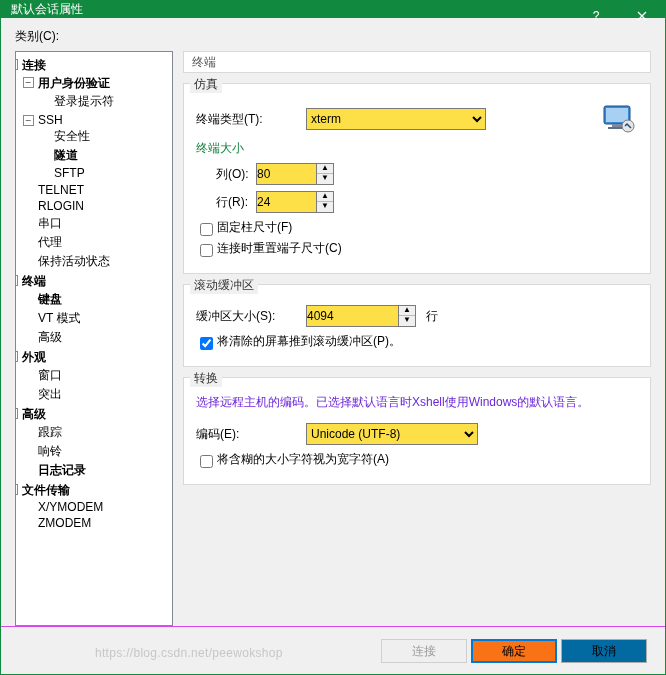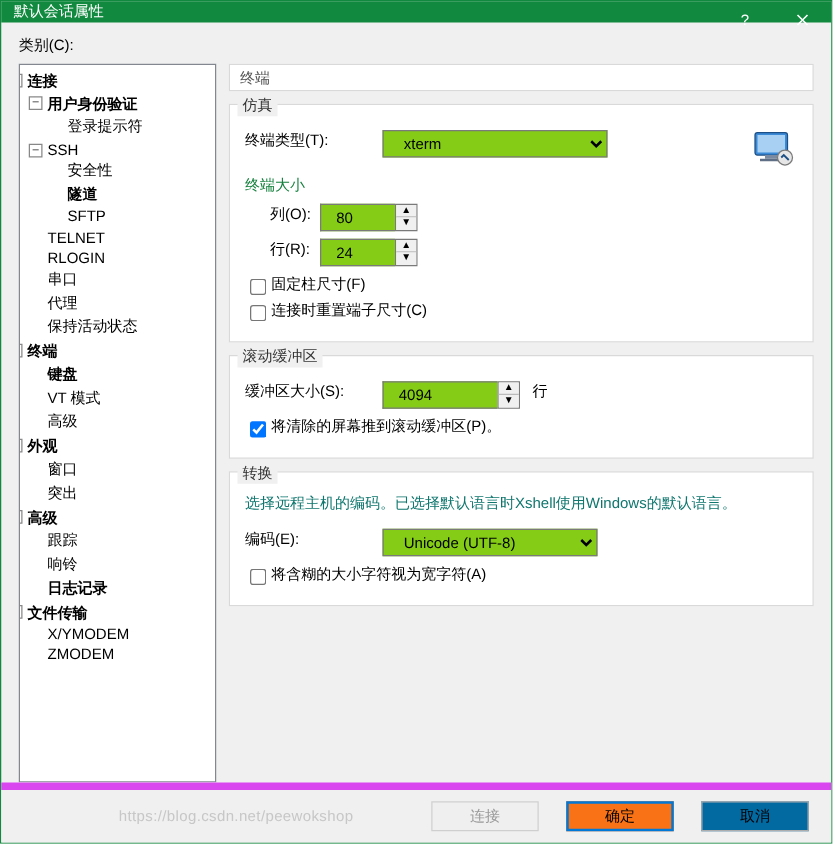--- a/index.html
+++ b/index.html
@@ -22,7 +22,7 @@
 .header-strip { height: 22px; border: 1px solid #d9d9d9; background: #fff; padding: 2px 8px; color: #555; }
 .groupbox { border: 1px solid #d9d9d9; background: #fff; padding: 14px 12px 12px 12px; position: relative; }
 .groupbox .legend { position: absolute; top: -8px; left: 6px; background: #f0f0f0; padding: 0 4px; color: #333; }
-.row { display: flex; margin: 6px 0; }
+.row { display: flex; align-items: center; margin: 6px 0; }
 .lbl { width: 110px; }
 .lbl-sm { width: 60px; padding-left: 20px; }
 select, input[type="text"] { height: 22px; border: 1px solid #7a7a7a; background: #84cc16; padding: 1px 12px; font-size: 12px; }

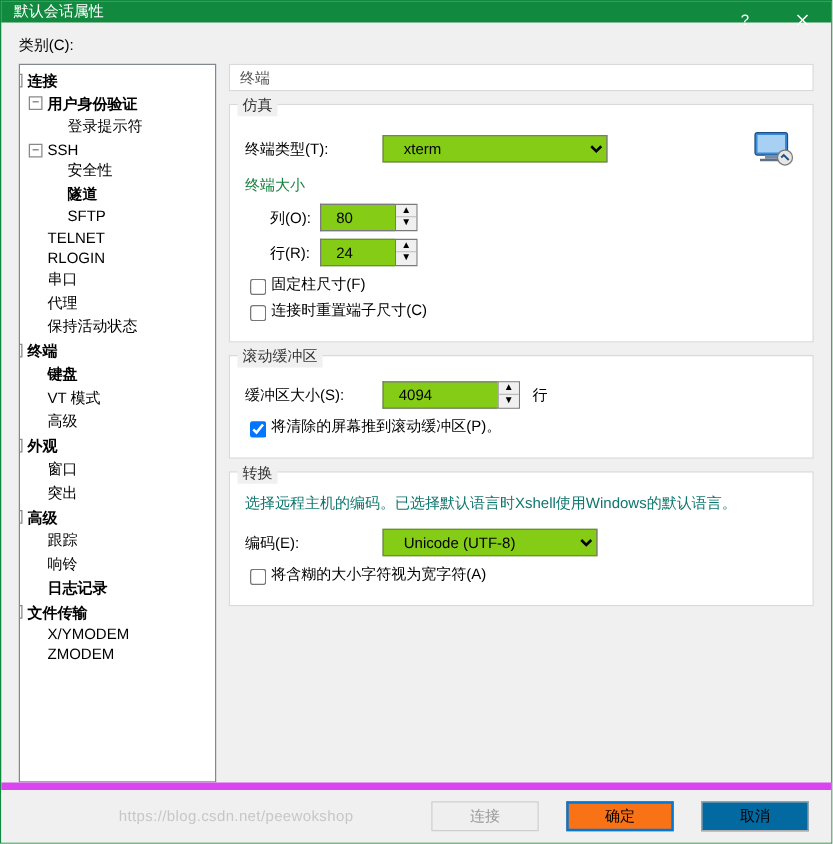--- a/index.html
+++ b/index.html
@@ -25,7 +25,7 @@
 .row { display: flex; align-items: center; margin: 6px 0; }
 .lbl { width: 110px; }
 .lbl-sm { width: 60px; padding-left: 20px; }
-select, input[type="text"] { height: 22px; border: 1px solid #7a7a7a; background: #84cc16; padding: 1px 12px; font-size: 12px; }
+select, input[type="text"] { height: 22px; border: 1px solid #7a7a7a; background: #fde047; padding: 1px 0; font-size: 12px; }
 select { width: 180px; }
 .spinner { display: flex; }
 .spinner input { width: 60px; border-right: none; }

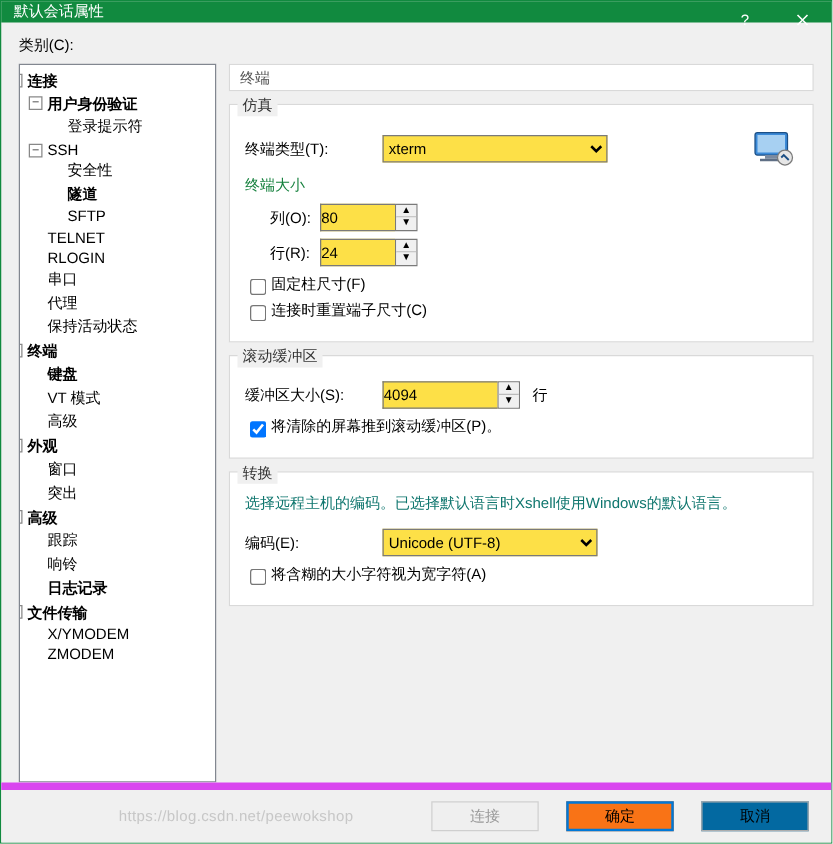--- a/index.html
+++ b/index.html
@@ -36,7 +36,7 @@
 input[type="checkbox"] { margin: 0 4px 0 0; vertical-align: middle; }
 .chkrow { display: flex; align-items: flex-end; margin: 4px 0 4px 4px; }
 .monitor-icon { width: 36px; height: 30px; }
-.note { color: #0f766e; margin: 2px 0 12px 0; }
+.note { color: #6d28d9; margin: 2px 0 12px 0; }
 .btnbar { height: 48px; display: flex; align-items: center; justify-content: flex-end; gap: 22px; padding: 0 18px; border-top: 6px solid #d946ef; background: #f0f0f0; position: relative; }
 .btn-win { min-width: 86px; height: 24px; border: 1px solid #adadad; background: #0369a1; text-align: center; line-height: 22px; cursor: default; }
 .btn-win.disabled { color: #9a9a9a; border-color: #cfcfcf; background: #efefef; }

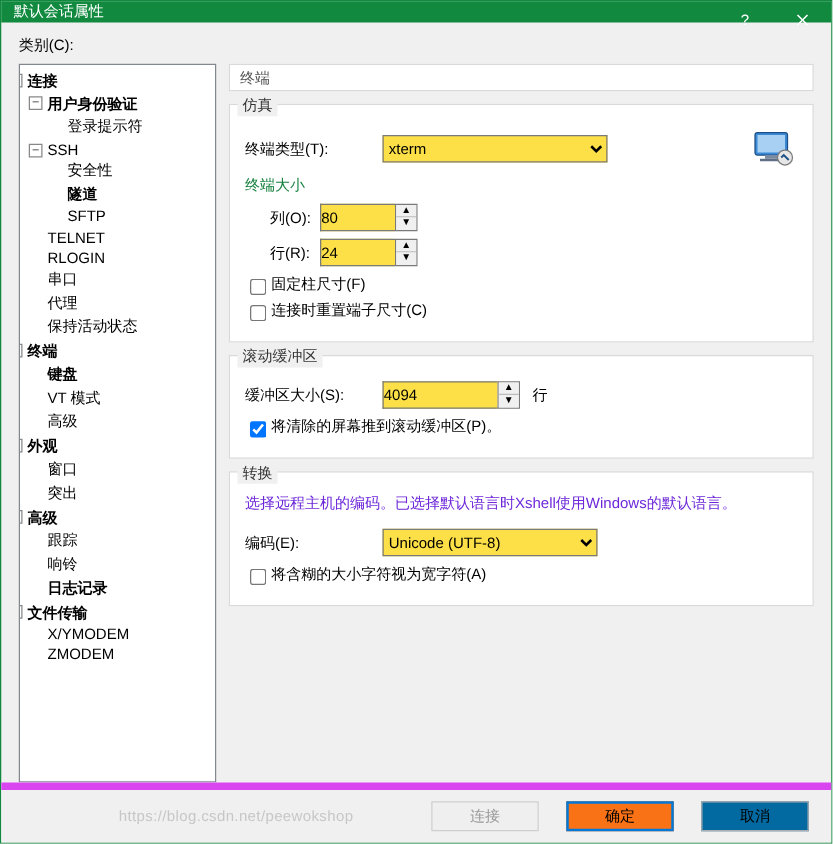--- a/index.html
+++ b/index.html
@@ -37,7 +37,7 @@
 .chkrow { display: flex; align-items: flex-end; margin: 4px 0 4px 4px; }
 .monitor-icon { width: 36px; height: 30px; }
 .note { color: #6d28d9; margin: 2px 0 12px 0; }
-.btnbar { height: 48px; display: flex; align-items: center; justify-content: flex-end; gap: 22px; padding: 0 18px; border-top: 6px solid #d946ef; background: #f0f0f0; position: relative; }
+.btnbar { height: 48px; display: flex; align-items: center; justify-content: flex-end; gap: 4px; padding: 0 18px; border-top: 1px solid #d946ef; background: #f0f0f0; position: relative; }
 .btn-win { min-width: 86px; height: 24px; border: 1px solid #adadad; background: #0369a1; text-align: center; line-height: 22px; cursor: default; }
 .btn-win.disabled { color: #9a9a9a; border-color: #cfcfcf; background: #efefef; }
 .btn-win.default { border: 2px solid #0078d7; background: #f97316; line-height: 20px; }

